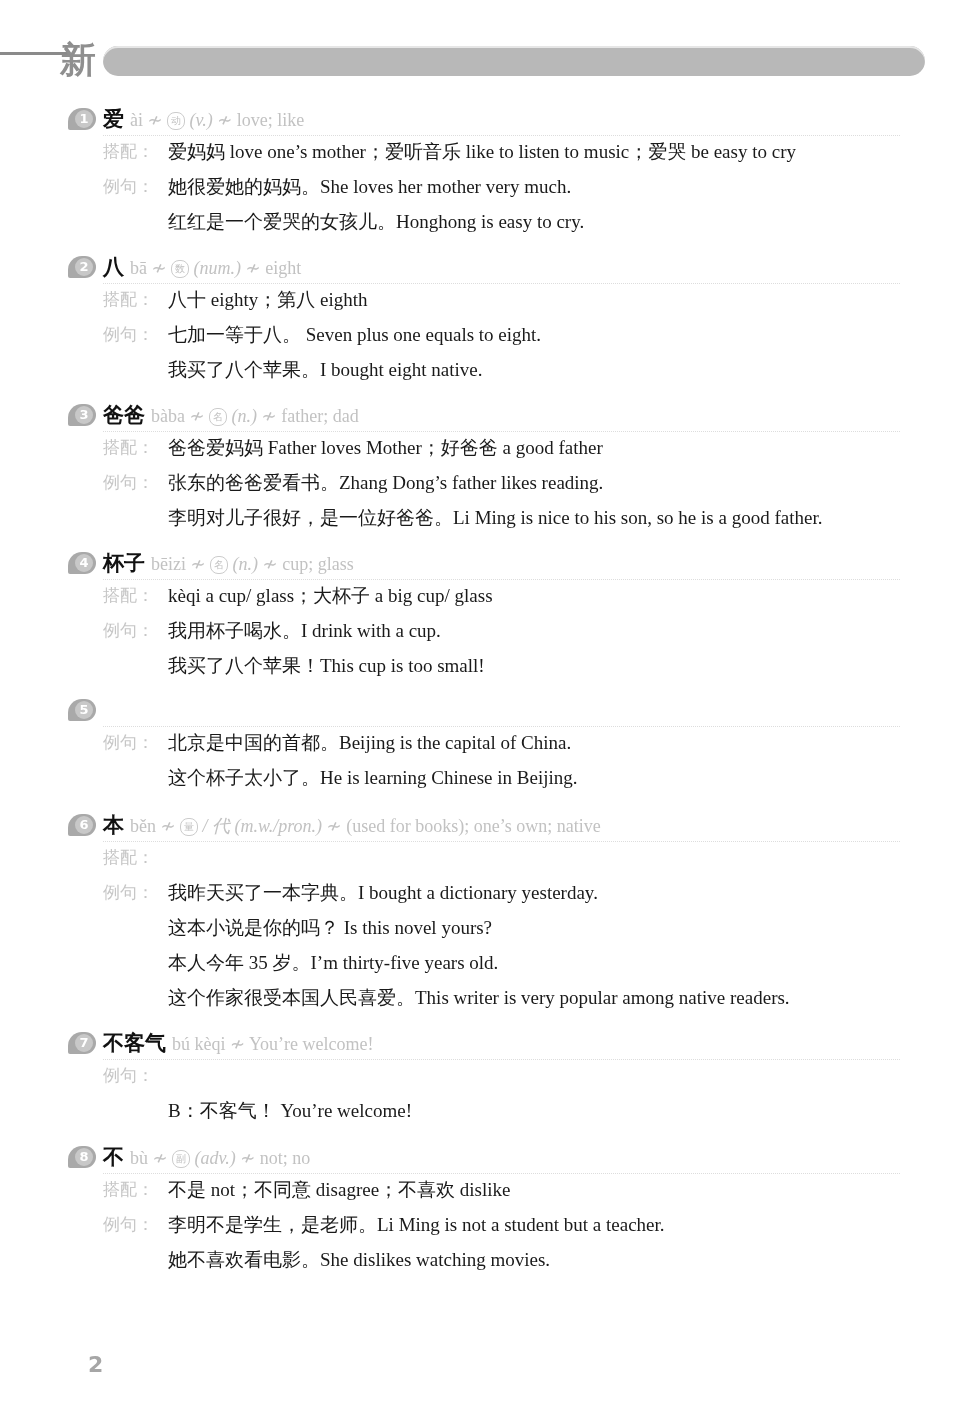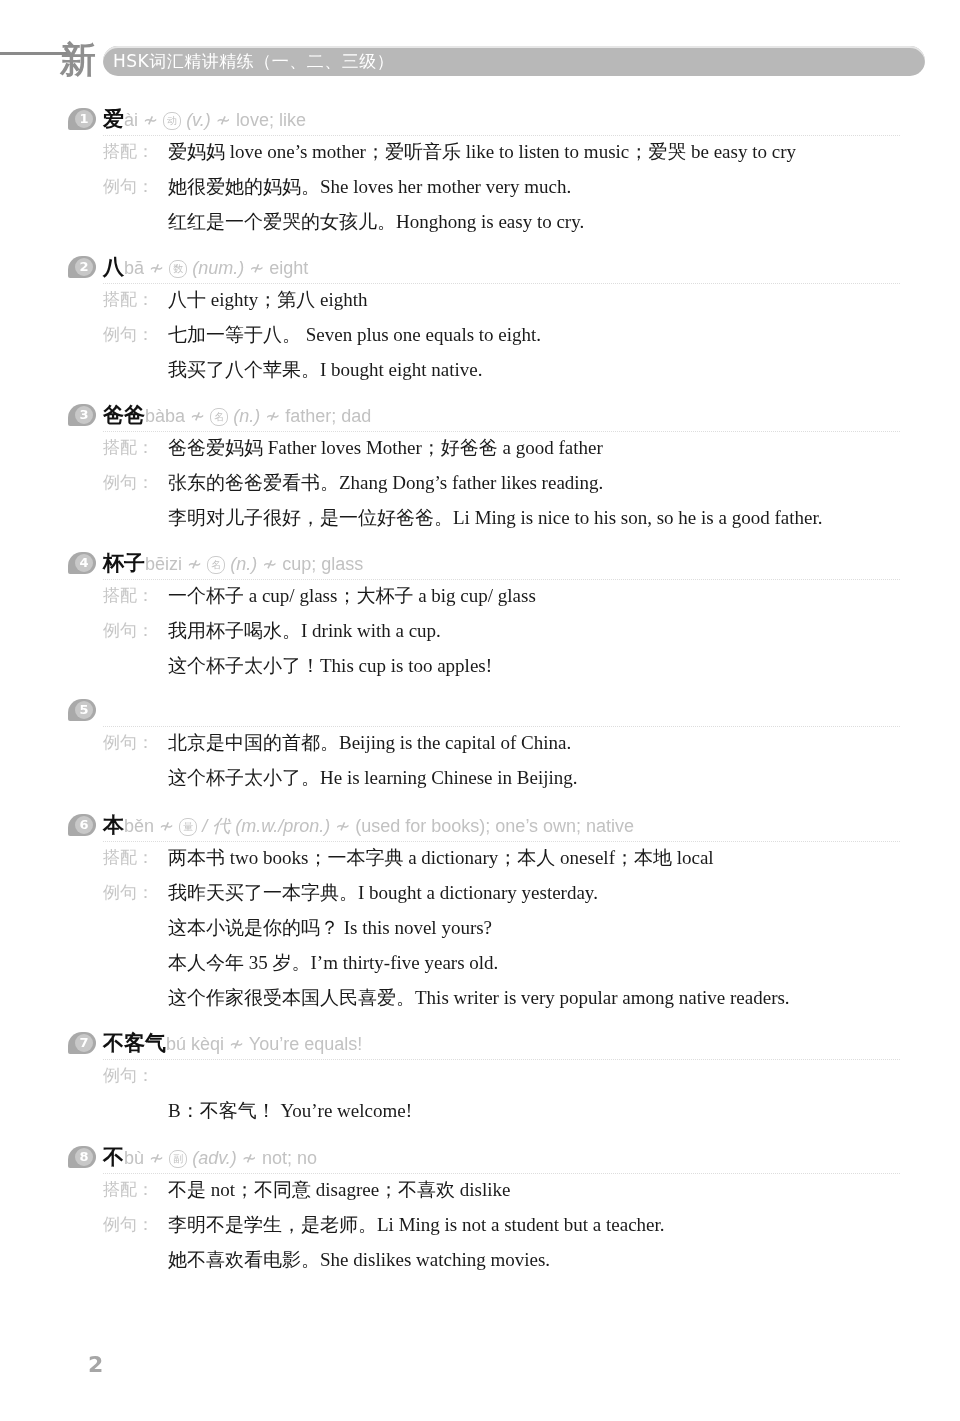--- a/index.html
+++ b/index.html
@@ -42,7 +42,6 @@
   <div class="header-line"></div>
   <div class="header-logo">新</div>
   <div class="header-bar"></div>
-  <div class="header-title">HSK词汇精讲精练（一、二、三级）</div>
 </div>
 
 <div id="entries">

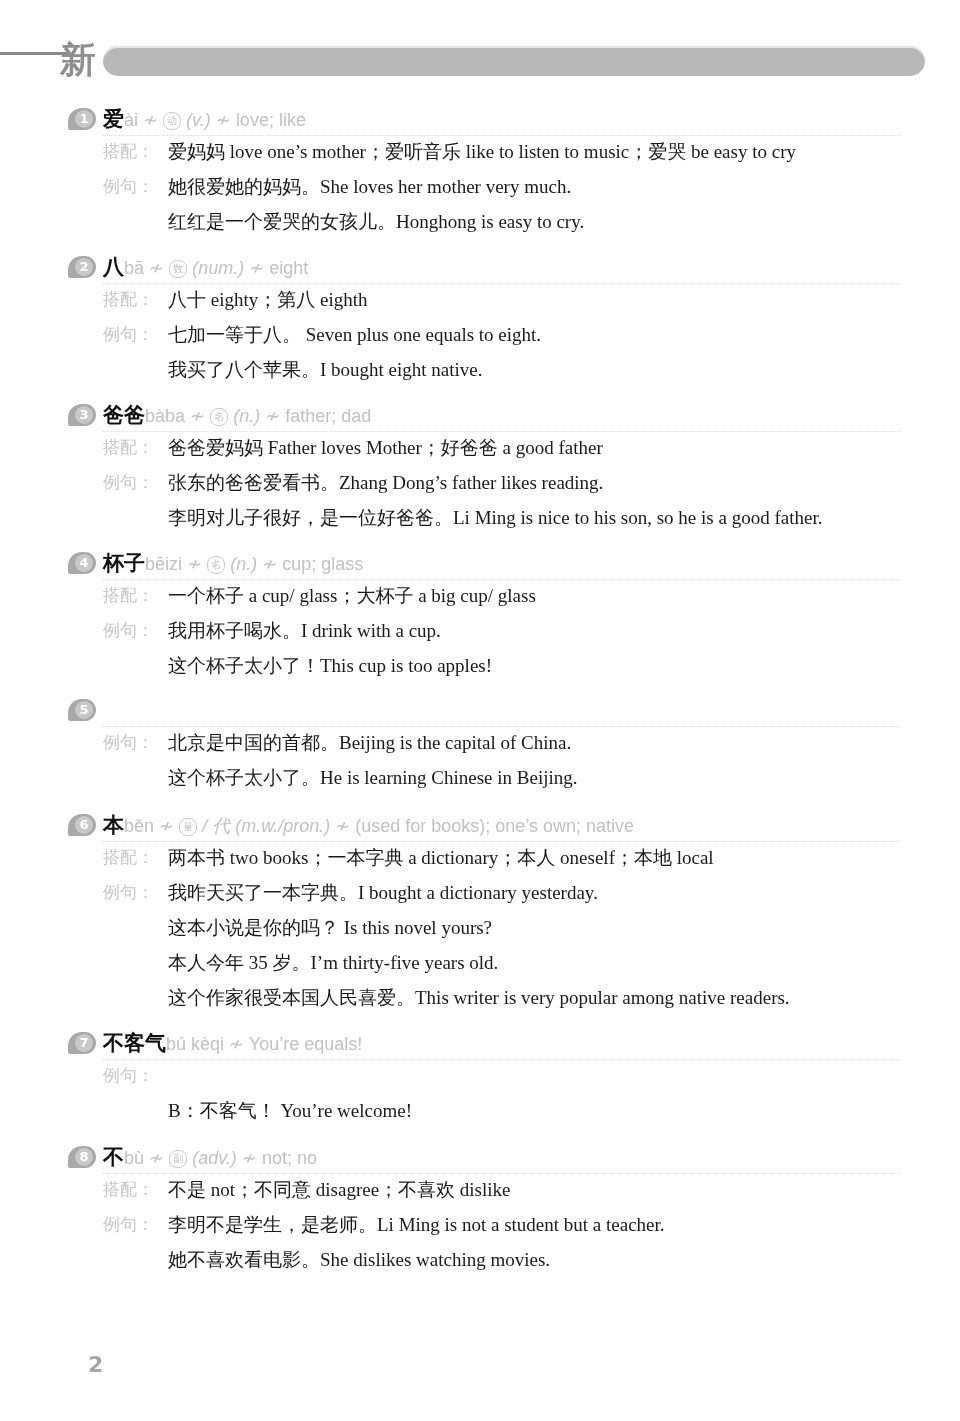--- a/index.html
+++ b/index.html
@@ -22,8 +22,8 @@
                     font-size:13px; font-weight:bold; text-align:center; line-height:18px; }
   .headword { position:absolute; left:103px; top:0; font-family:"DejaVu Sans",sans-serif;
               font-size:21px; font-weight:bold; color:#111; line-height:30px; }
-  .meta { font-family:Liberation Sans, sans-serif; font-size:18px; color:#c2c2c2; font-weight:normal;
-          }
+  .meta { font-family:Liberation Serif, serif; font-size:18px; color:#c2c2c2; font-weight:normal;
+          margin-left:6px; }
   .meta .pos-icon { display:inline-block; width:16px; height:16px; border:1px solid #ccc; border-radius:8px;
                     font-size:10px; text-align:center; line-height:16px; vertical-align:2px; }
   .meta i { font-style:italic; }

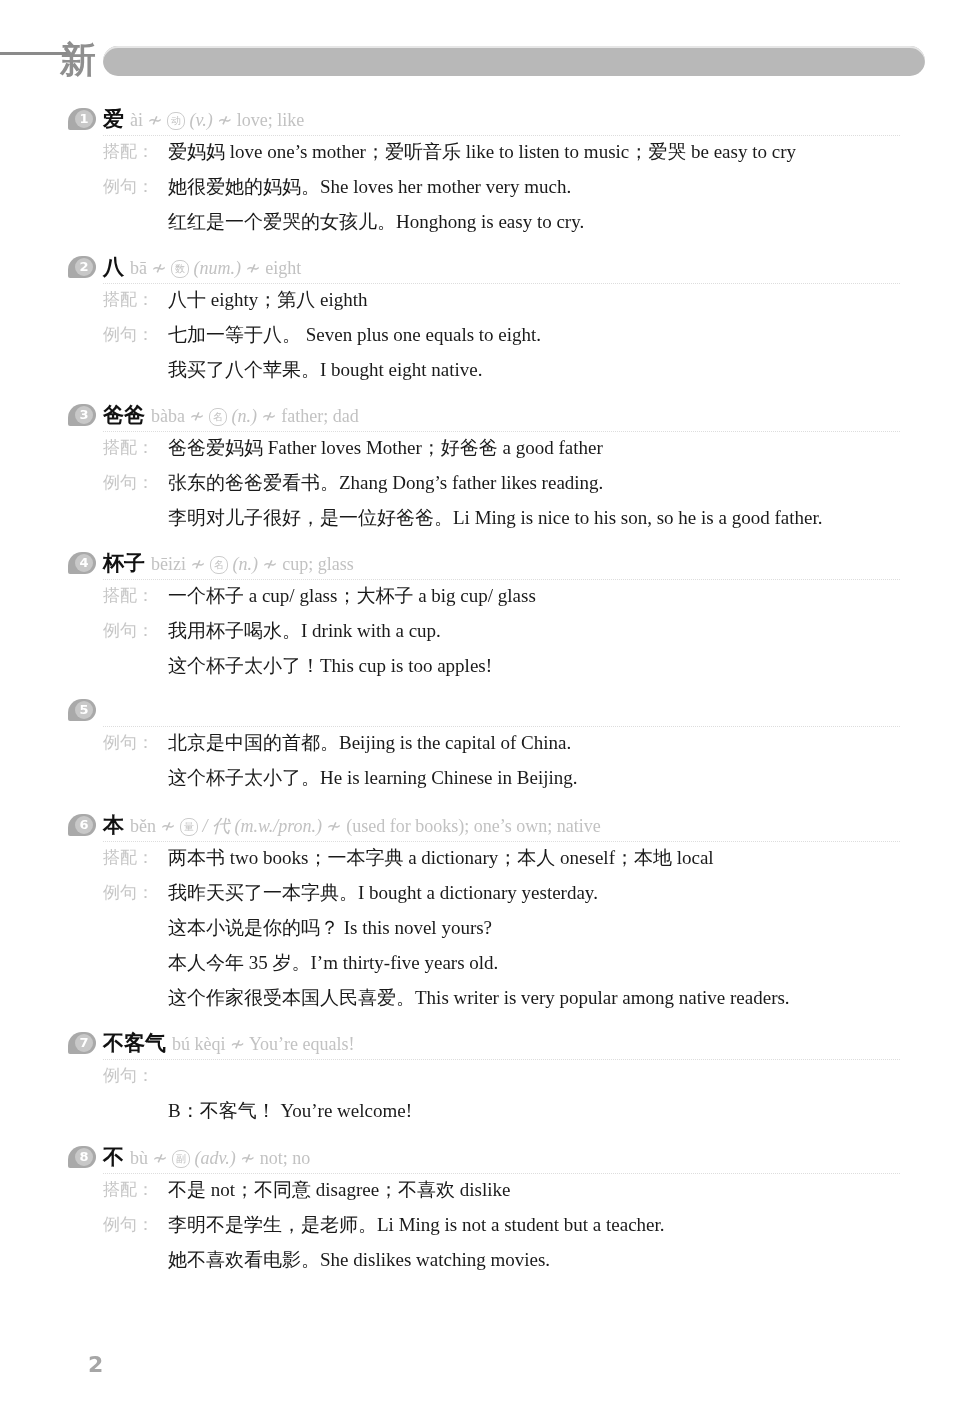--- a/index.html
+++ b/index.html
@@ -118,7 +118,7 @@
   </div>
       <div class="line">
       <span class="label">搭配：</span>
-      <span class="text">一个杯子 a cup/ glass；大杯子 a big cup/ glass</span>
+      <span class="text">kèqi a cup/ glass；大杯子 a big cup/ glass</span>
       </div>
       <div class="line">
       <span class="label">例句：</span>

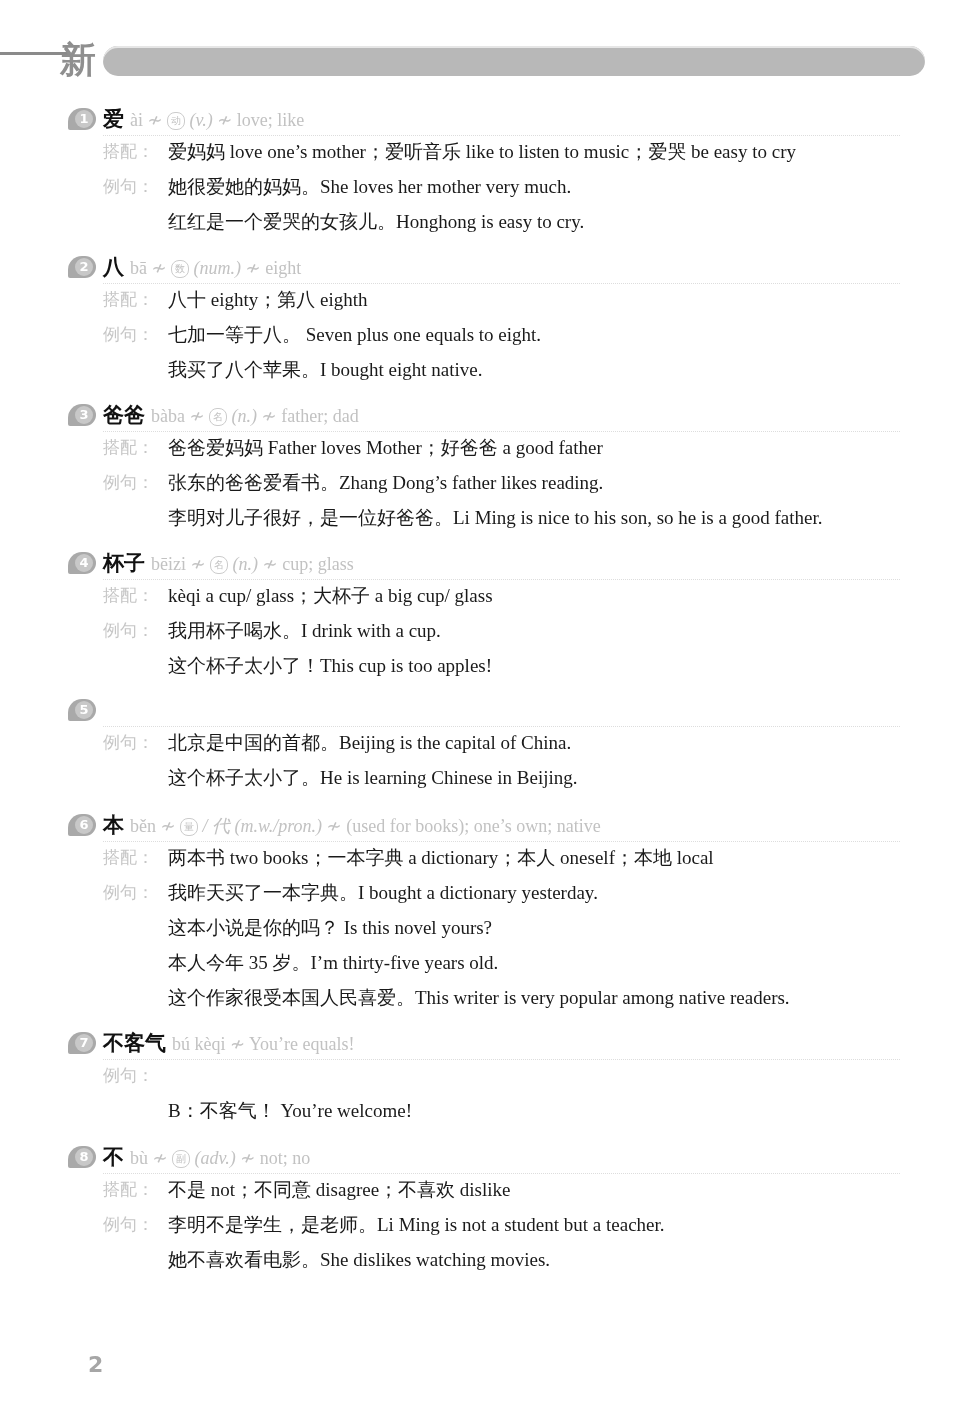--- a/index.html
+++ b/index.html
@@ -126,7 +126,7 @@
       </div>
       <div class="line">
 
-      <span class="text">这个杯子太小了！This cup is too apples!</span>
+      <span class="text">我买了八个苹果！This cup is too small!</span>
       </div>
     </div>
     <div class="entry" style="top: 695px;">

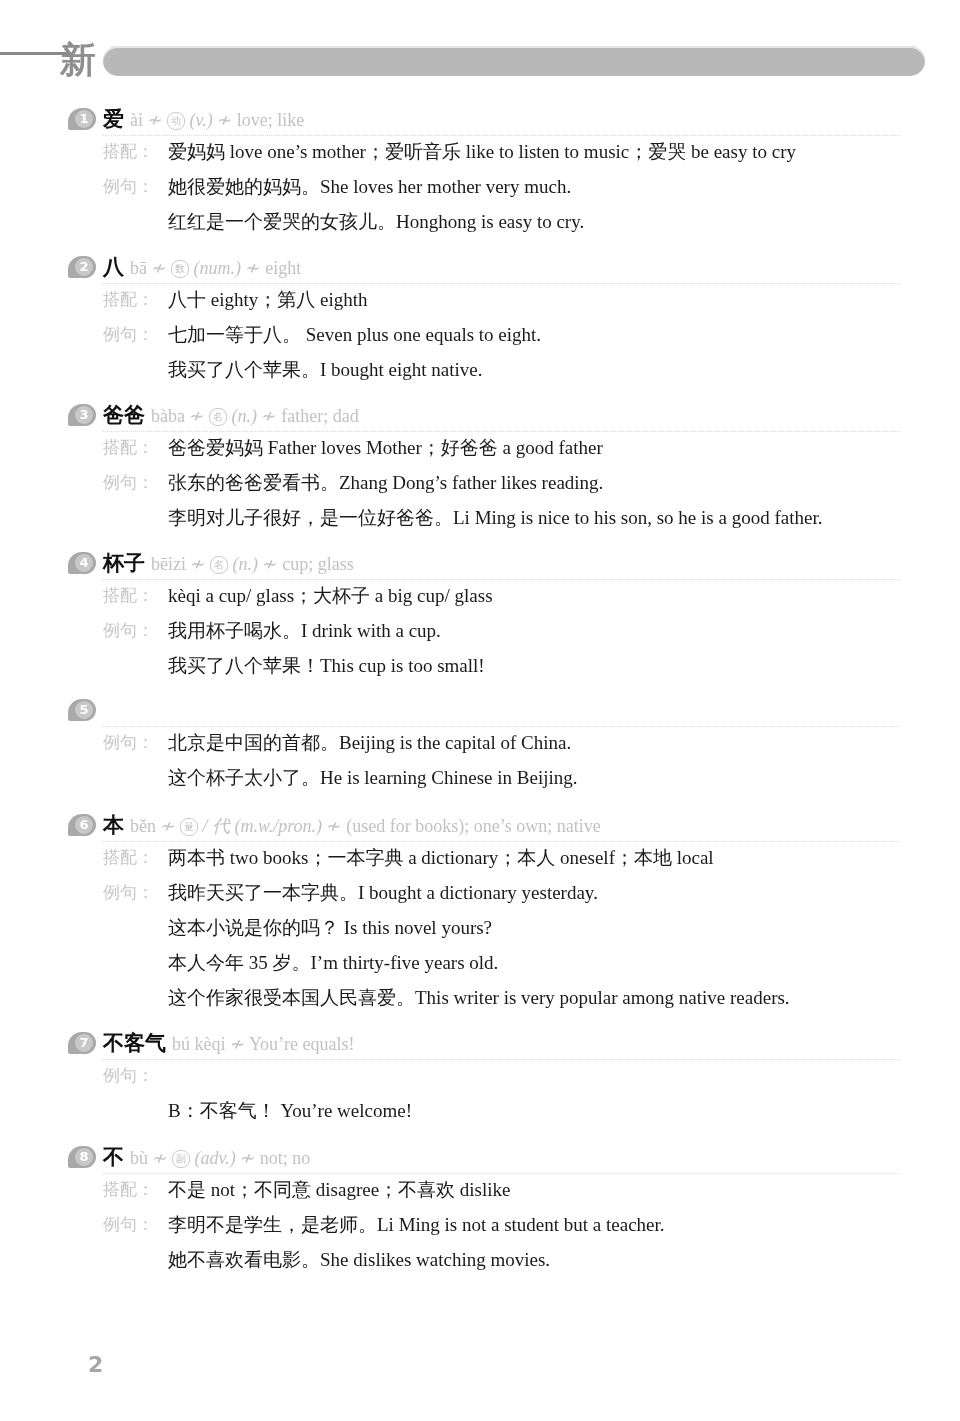--- a/index.html
+++ b/index.html
@@ -155,7 +155,6 @@
   </div>
       <div class="line">
       <span class="label">搭配：</span>
-      <span class="text">两本书 two books；一本字典 a dictionary；本人 oneself；本地 local</span>
       </div>
       <div class="line">
       <span class="label">例句：</span>

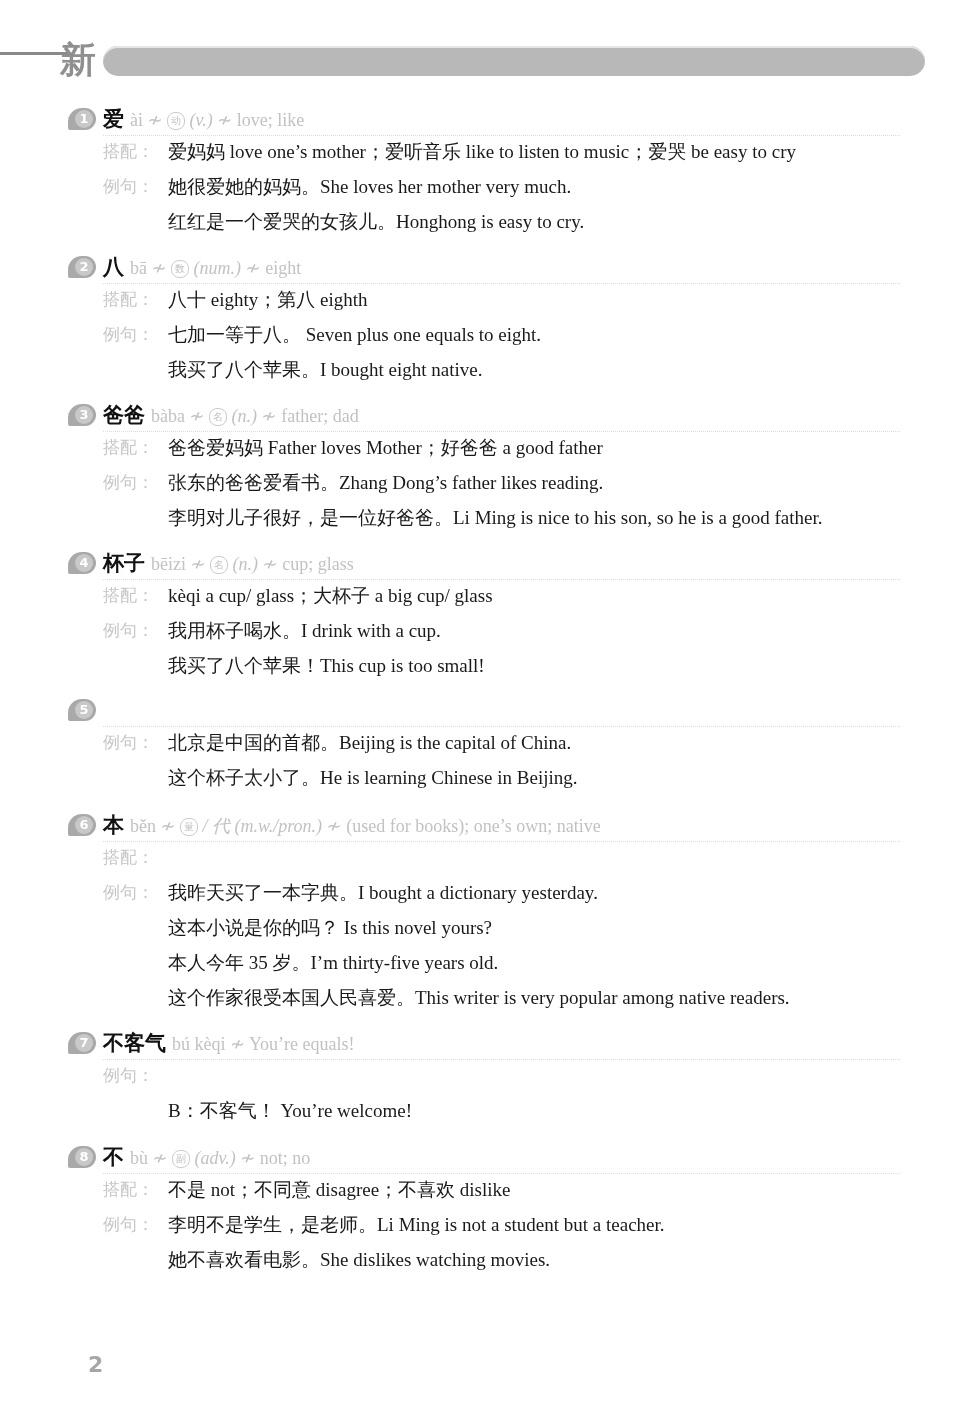--- a/index.html
+++ b/index.html
@@ -178,7 +178,7 @@
     <div class="num-badge">
           <span>7</span>
         </div>
-    <div class="headword"><span>不客气</span><span class="meta"><span>bú kèqi</span> ≁ <span>You’re equals!</span></span></div>
+    <div class="headword"><span>不客气</span><span class="meta"><span>bú kèqi</span> ≁ <span>You’re welcome!</span></span></div>
     <div class="underline"></div>
   </div>
       <div class="line">

